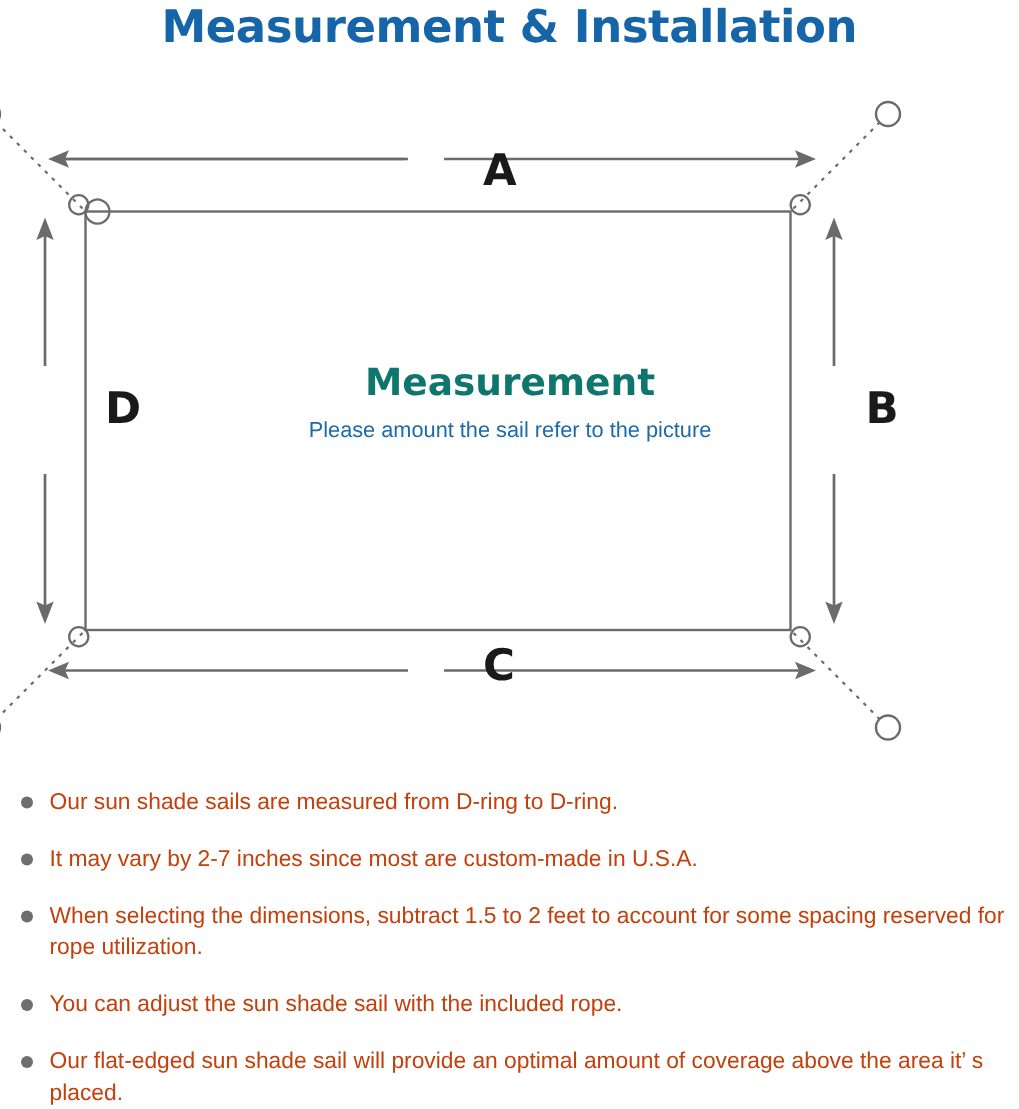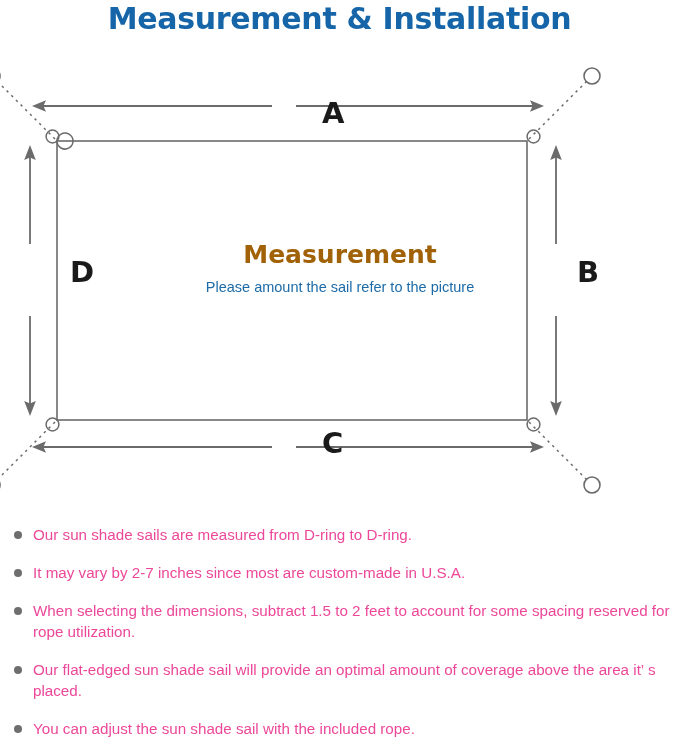--- a/index.html
+++ b/index.html
@@ -61,7 +61,7 @@
     left: 105px;
     width: 470px;
     text-align: center;
-    color: #a16207;
+    color: #0f766e;
   }
   #center-heading {
     top: 192px;

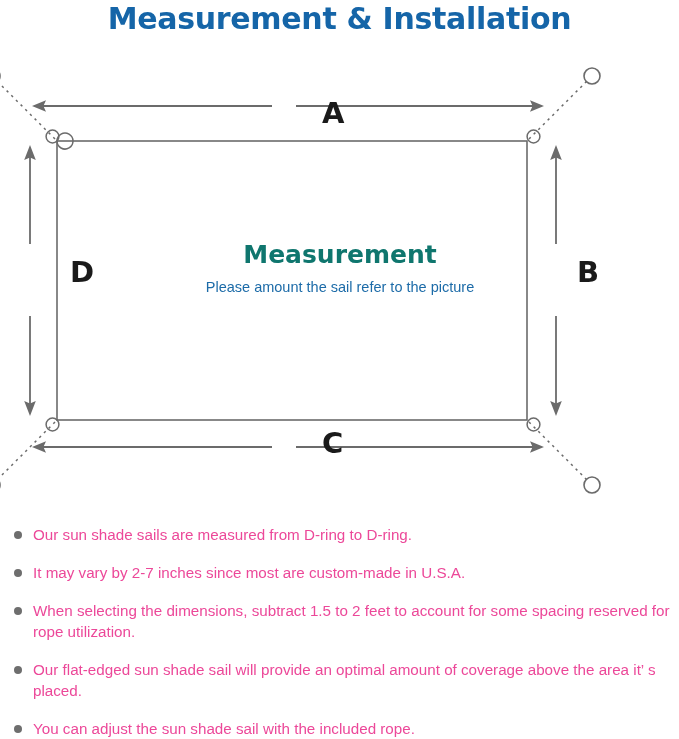--- a/index.html
+++ b/index.html
@@ -93,7 +93,7 @@
     font-family: "Liberation Sans", sans-serif;
     font-size: 15.2px;
     line-height: 21px;
-    color: #ec4899;
+    color: #c2410c;
   }
   .note-bullet {
     position: absolute;

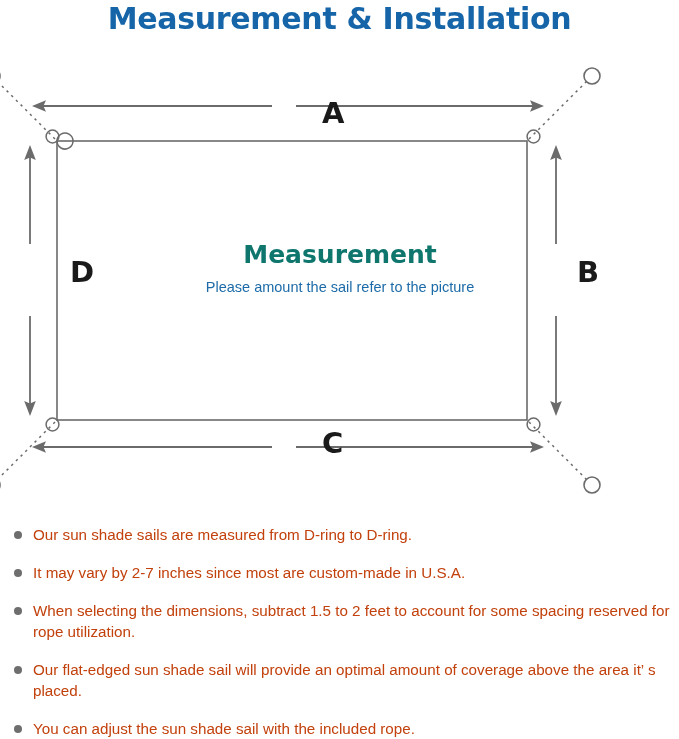--- a/index.html
+++ b/index.html
@@ -191,12 +191,12 @@
   </div>
   <div class="note-item">
     <span class="note-bullet"></span>
+    <span>You can adjust the sun shade sail with the included rope.</span>
+  </div>
+  <div class="note-item">
+    <span class="note-bullet"></span>
     <span>Our flat-edged sun shade sail will provide an optimal amount of coverage above the area it’ s placed.</span>
   </div>
-  <div class="note-item">
-    <span class="note-bullet"></span>
-    <span>You can adjust the sun shade sail with the included rope.</span>
-  </div>
 </div>
 
 </body></html>

